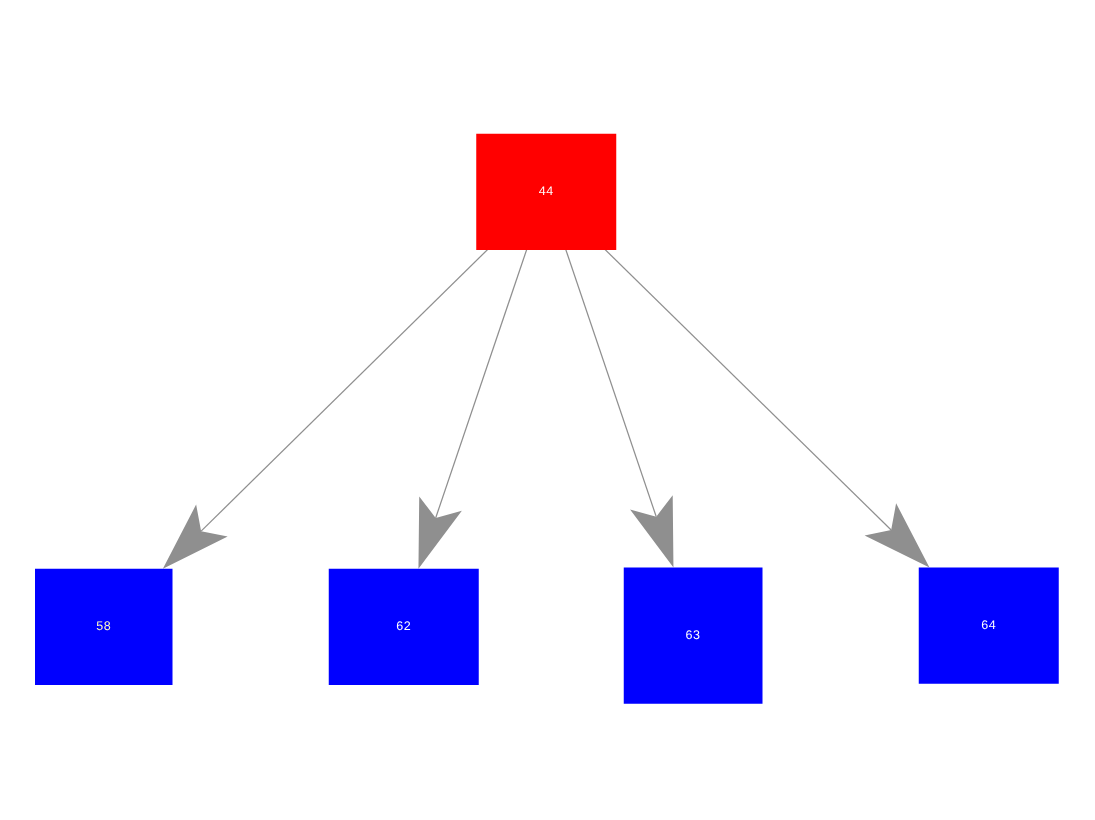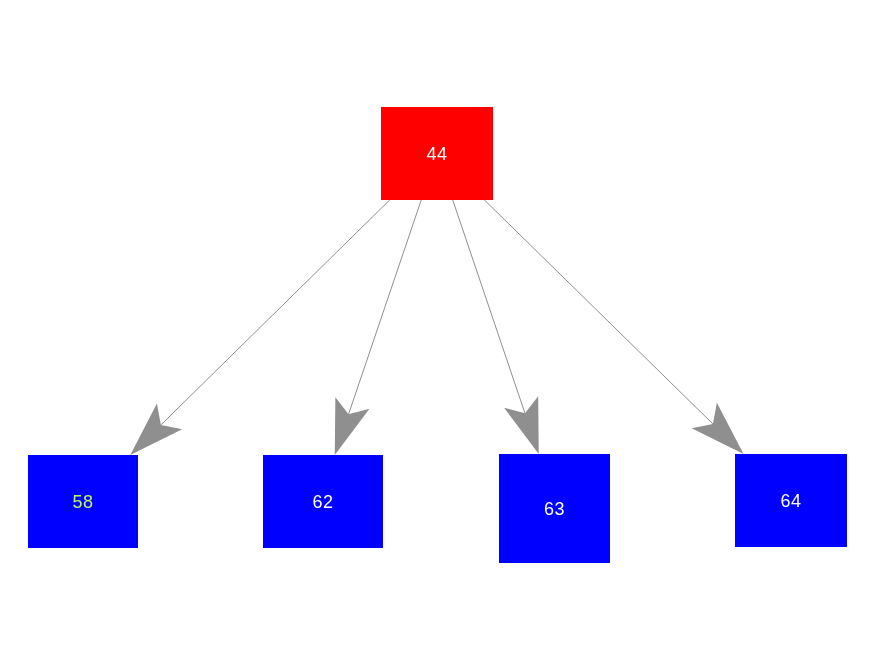--- a/index.html
+++ b/index.html
@@ -31,7 +31,7 @@
     user-select: none;
   }
   .node-label {
-    font-size: 18px;
+    font-size: 10px;
     line-height: 1;
     letter-spacing: 0.5px;
   }

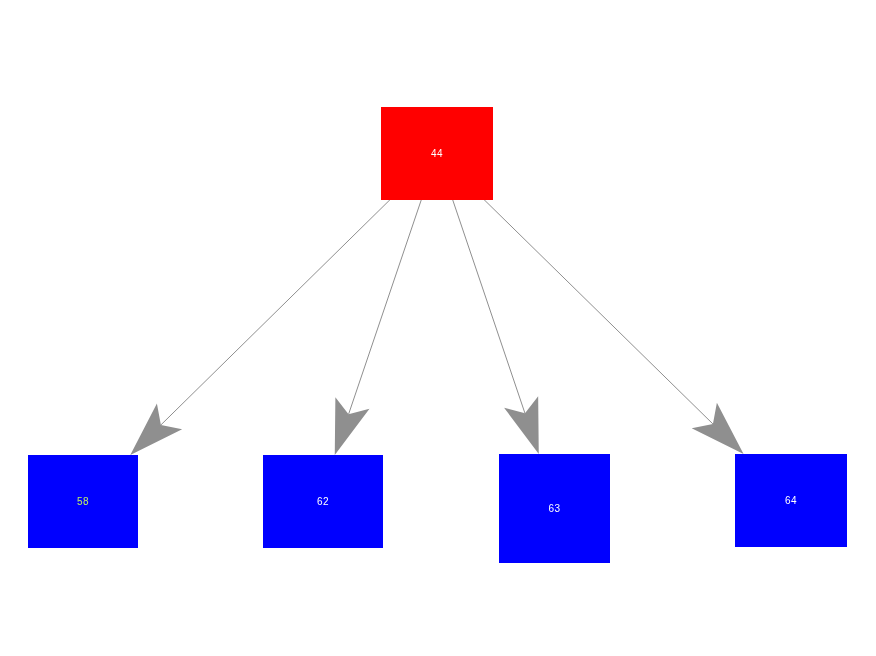--- a/index.html
+++ b/index.html
@@ -54,7 +54,7 @@
   <div class="node" style="left: 381px; top: 107px; width: 112px; height: 93px; background: rgb(255, 0, 0); color: rgb(255, 255, 255);">
     <span class="node-label">44</span>
   </div>
-  <div class="node" style="left: 28px; top: 455px; width: 110px; height: 93px; background: rgb(0, 0, 255); color: #bef264;">
+  <div class="node" style="left: 28px; top: 455px; width: 110px; height: 93px; background: rgb(0, 0, 255); color: #fef9c3;">
     <span class="node-label">58</span>
   </div>
   <div class="node" style="left: 263px; top: 455px; width: 120px; height: 93px; background: rgb(0, 0, 255); color: rgb(255, 255, 255);">

